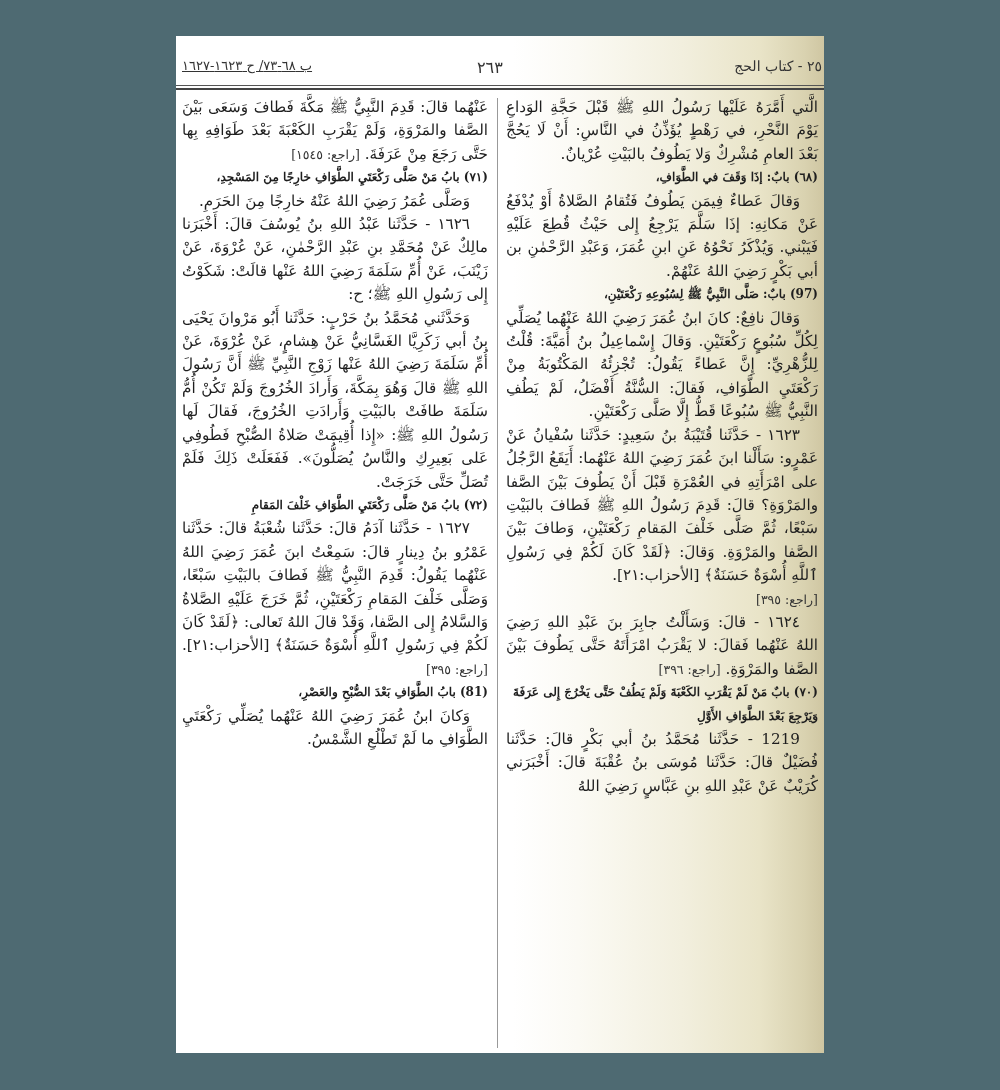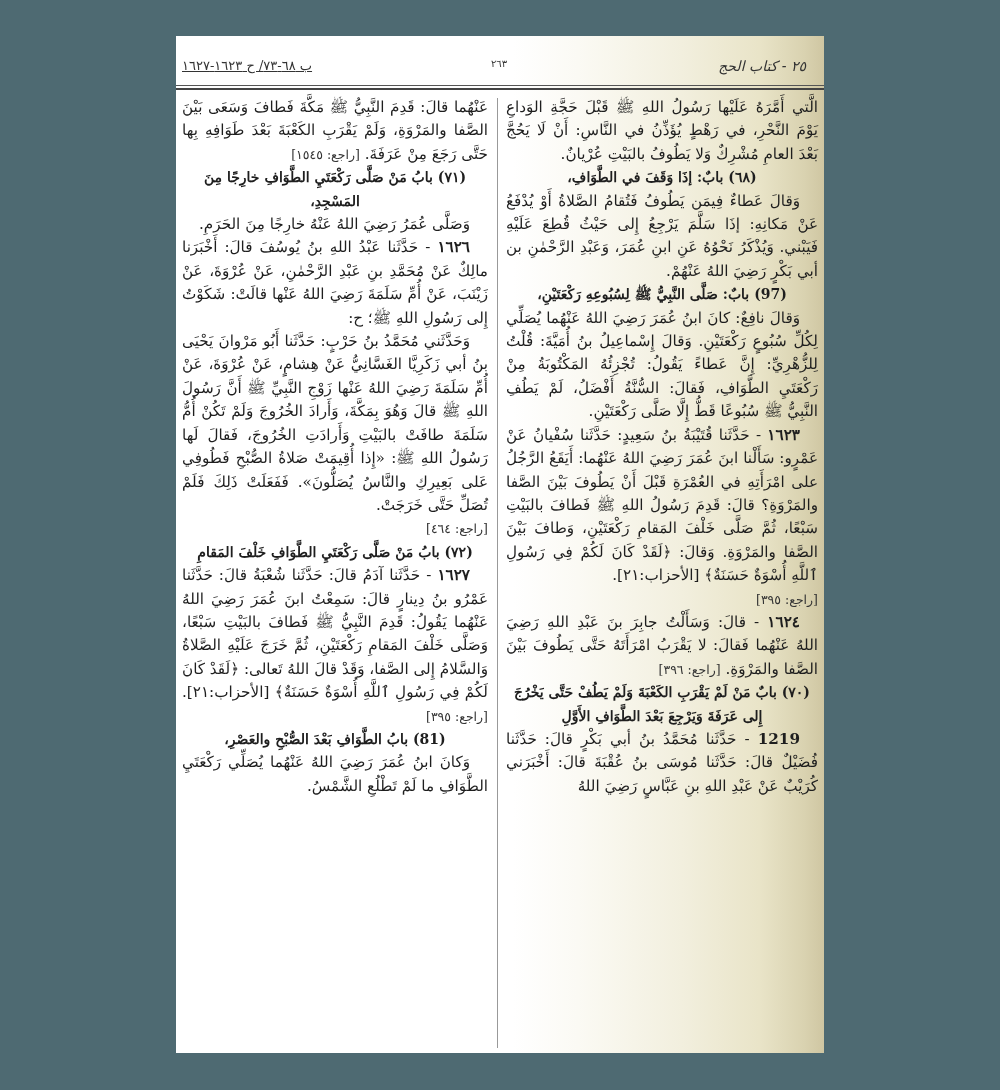--- a/index.html
+++ b/index.html
@@ -16,7 +16,7 @@
     position:absolute; left:0; right:0; top:20px; height:40px; direction:rtl;
   }
   .hdr-right { position:absolute; right:18px; top:2px; font-size:14px; color:#333;font-style:italic; }
-  .hdr-center { position:absolute; left:315px; top:2px; font-size:10px; color:#333; direction:ltr; }
+  .hdr-center { position:absolute; left:301px; top:2px; font-size:16px; color:#333; direction:ltr; }
   .hdr-left { position:absolute; left:6px; top:2px; font-size:13px; color:#333;text-decoration:underline; }
   .rule1 { position:absolute; left:0; right:0; top:49px; height:1px; background:#555; }
   .rule2 { position:absolute; left:0; right:0; top:52px; height:2px; background:#444; }

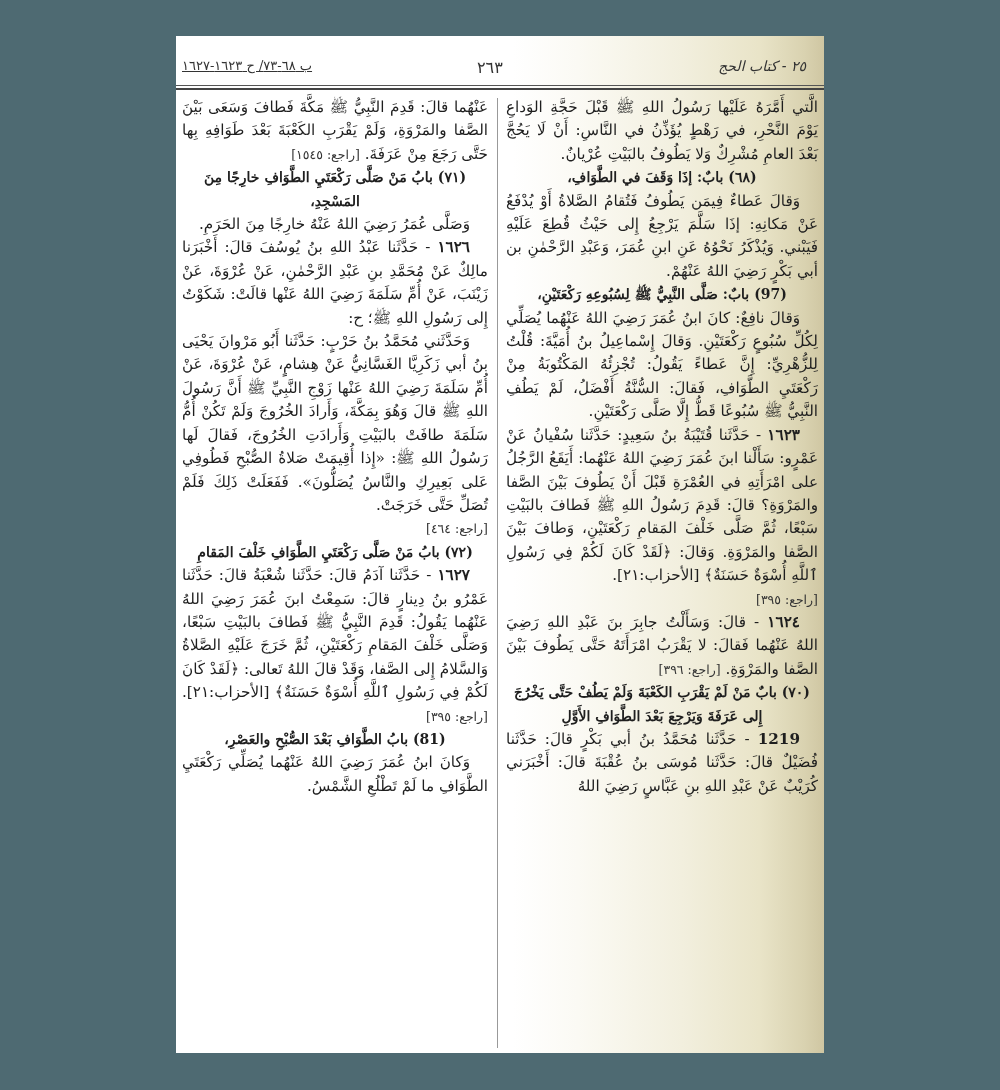--- a/index.html
+++ b/index.html
@@ -15,7 +15,7 @@
   .header {
     position:absolute; left:0; right:0; top:20px; height:40px; direction:rtl;
   }
-  .hdr-right { position:absolute; right:18px; top:2px; font-size:14px; color:#333;font-style:italic; }
+  .hdr-right { position:absolute; right:2px; top:2px; font-size:14px; color:#333; }
   .hdr-center { position:absolute; left:301px; top:2px; font-size:16px; color:#333; direction:ltr; }
   .hdr-left { position:absolute; left:6px; top:2px; font-size:13px; color:#333;text-decoration:underline; }
   .rule1 { position:absolute; left:0; right:0; top:49px; height:1px; background:#555; }

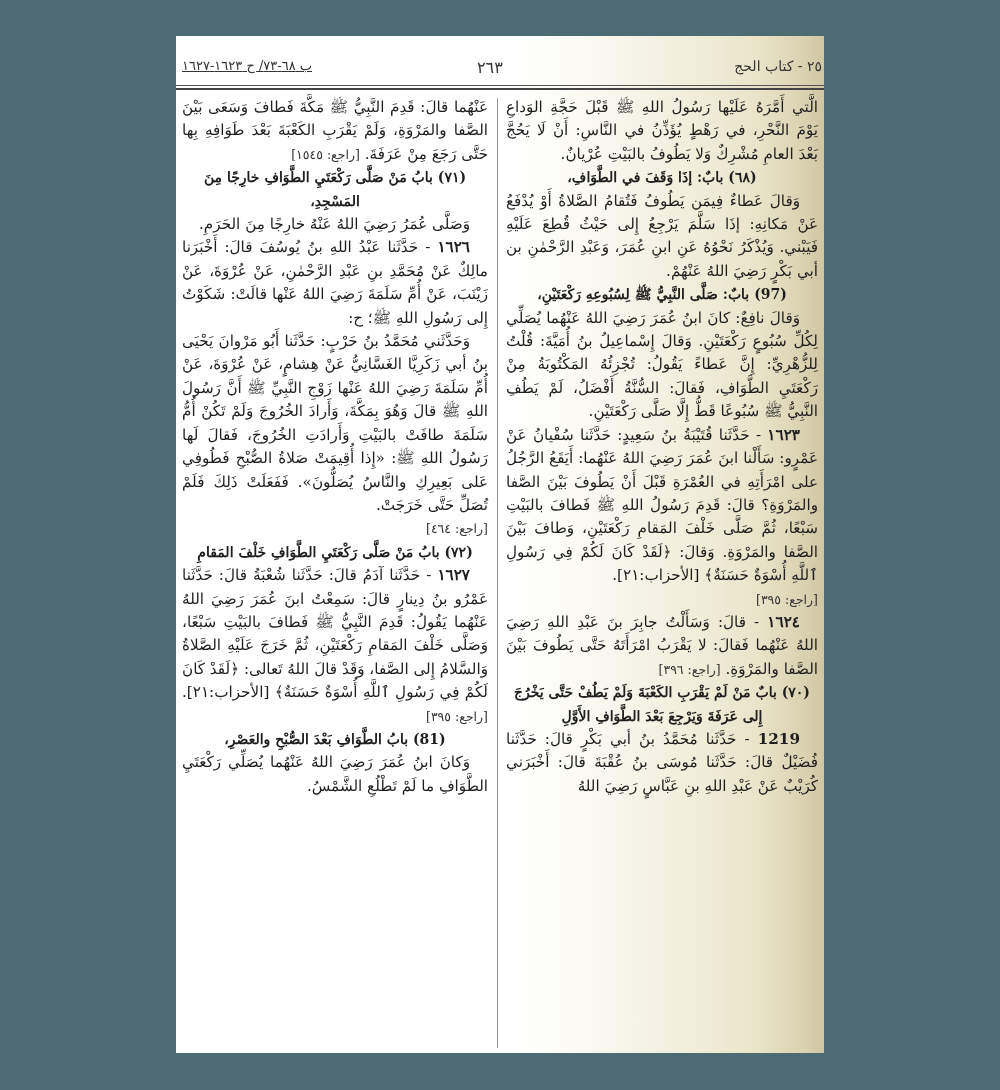--- a/index.html
+++ b/index.html
@@ -29,7 +29,7 @@
   .col.left { left:6px; width:306px; }
   .col p { margin:0; }
   .indent { text-indent:18px; }
-  .heading { font-weight:bold; text-align:center; font-size:14px; }
+  .heading { font-weight:bold; text-align:right; font-size:12px; }
   .ref { font-size:12.5px; color:#333; }
   .hnum { font-weight:bold; }
 </style>

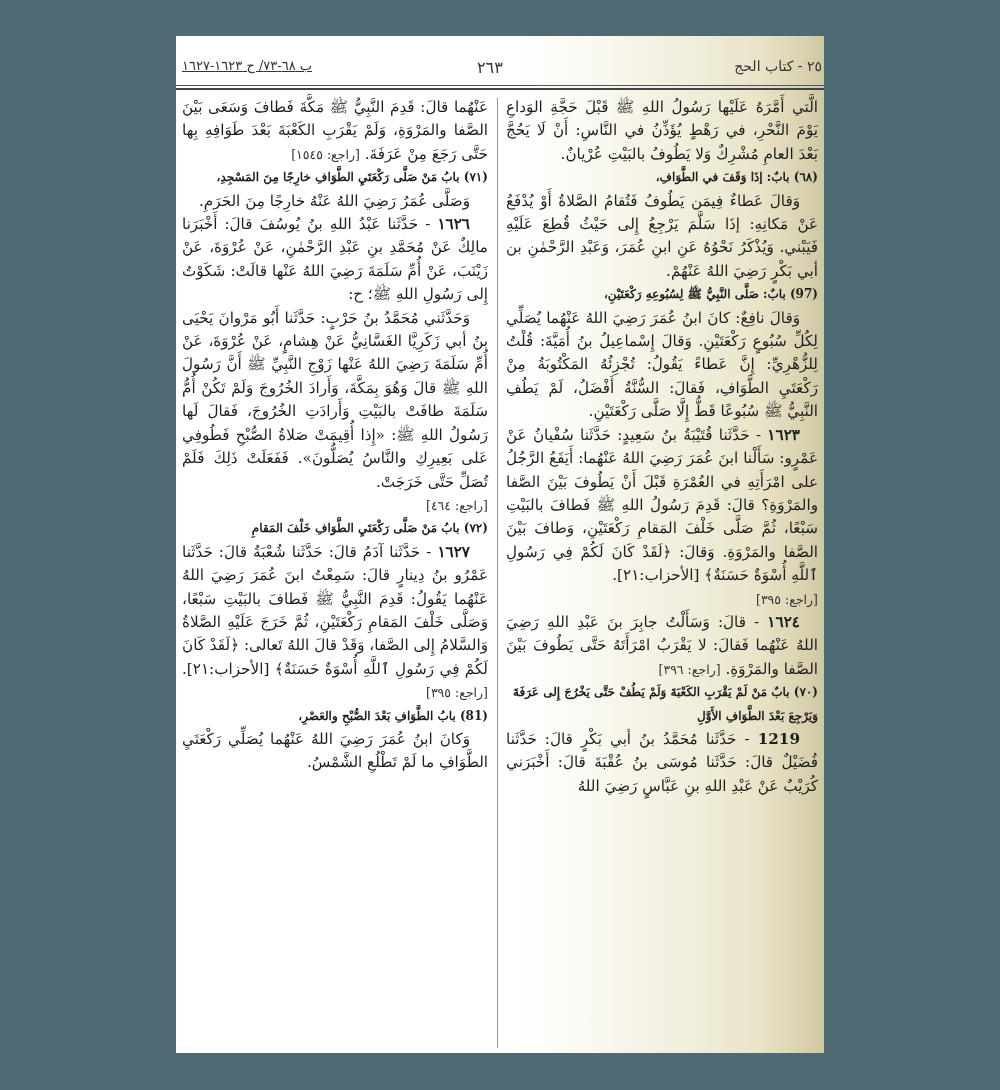--- a/index.html
+++ b/index.html
@@ -31,7 +31,7 @@
   .indent { text-indent:18px; }
   .heading { font-weight:bold; text-align:right; font-size:12px; }
   .ref { font-size:12.5px; color:#333; }
-  .hnum { font-weight:bold; }
+  .hnum { font-weight:normal; }
 </style>
 </head>
 <body>

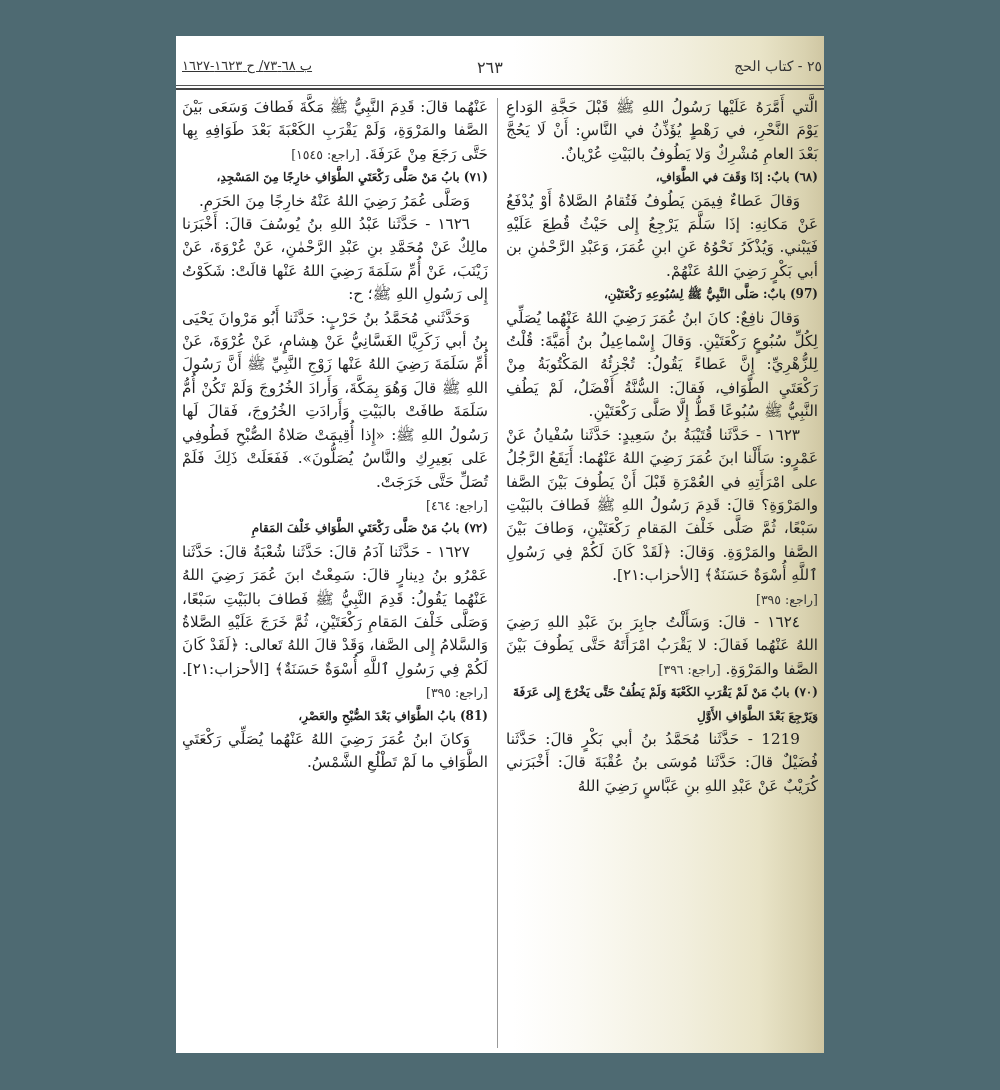--- a/index.html
+++ b/index.html
@@ -64,7 +64,6 @@
       <p class="indent"><span>وَصَلَّى عُمَرُ رَضِيَ اللهُ عَنْهُ خارِجًا مِنَ الحَرَمِ.</span></p>
       <p class="indent"><span class="hnum">١٦٢٦</span> <span>- حَدَّثَنا عَبْدُ اللهِ بنُ يُوسُفَ قالَ: أَخْبَرَنا مالِكٌ عَنْ مُحَمَّدِ بنِ عَبْدِ الرَّحْمٰنِ، عَنْ عُرْوَةَ، عَنْ زَيْنَبَ، عَنْ أُمِّ سَلَمَةَ رَضِيَ اللهُ عَنْها قالَتْ: شَكَوْتُ إِلى رَسُولِ اللهِ ﷺ؛ ح:</span></p>
       <p class="indent"><span>وَحَدَّثَني مُحَمَّدُ بنُ حَرْبٍ: حَدَّثَنا أَبُو مَرْوانَ يَحْيَى بنُ أبي زَكَرِيَّا الغَسَّانِيُّ عَنْ هِشامٍ، عَنْ عُرْوَةَ، عَنْ أُمِّ سَلَمَةَ رَضِيَ اللهُ عَنْها زَوْجِ النَّبِيِّ ﷺ أَنَّ رَسُولَ اللهِ ﷺ قالَ وَهُوَ بِمَكَّةَ، وَأَرادَ الخُرُوجَ وَلَمْ تَكُنْ أُمُّ سَلَمَةَ طافَتْ بالبَيْتِ وَأَرادَتِ الخُرُوجَ، فَقالَ لَها رَسُولُ اللهِ ﷺ: «إِذا أُقِيمَتْ صَلاةُ الصُّبْحِ فَطُوفِي عَلى بَعِيرِكِ والنَّاسُ يُصَلُّونَ». فَفَعَلَتْ ذَلِكَ فَلَمْ تُصَلِّ حَتَّى خَرَجَتْ.</span></p>
-      <p class="ref">[راجع: ٤٦٤]</p>
       <p class="heading">(٧٢) بابُ مَنْ صَلَّى رَكْعَتَيِ الطَّوَافِ خَلْفَ المَقامِ</p>
       <p class="indent"><span class="hnum">١٦٢٧</span> <span>- حَدَّثَنا آدَمُ قالَ: حَدَّثَنا شُعْبَةُ قالَ: حَدَّثَنا عَمْرُو بنُ دِينارٍ قالَ: سَمِعْتُ ابنَ عُمَرَ رَضِيَ اللهُ عَنْهُما يَقُولُ: قَدِمَ النَّبِيُّ ﷺ فَطافَ بالبَيْتِ سَبْعًا، وَصَلَّى خَلْفَ المَقامِ رَكْعَتَيْنِ، ثُمَّ خَرَجَ عَلَيْهِ الصَّلاةُ وَالسَّلامُ إِلى الصَّفا، وَقَدْ قالَ اللهُ تَعالى: ﴿لَقَدْ كَانَ لَكُمْ فِي رَسُولِ ٱللَّهِ أُسْوَةٌ حَسَنَةٌ﴾ [الأحزاب:٢١].</span> <span class="ref">[راجع: ٣٩٥]</span></p>
       <p class="heading">(81) بابُ الطَّوَافِ بَعْدَ الصُّبْحِ والعَصْرِ،</p>

